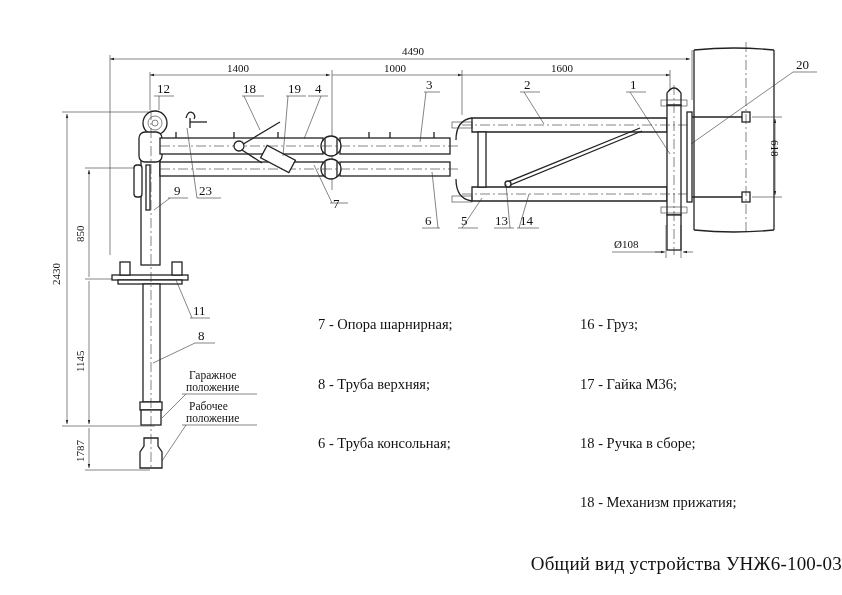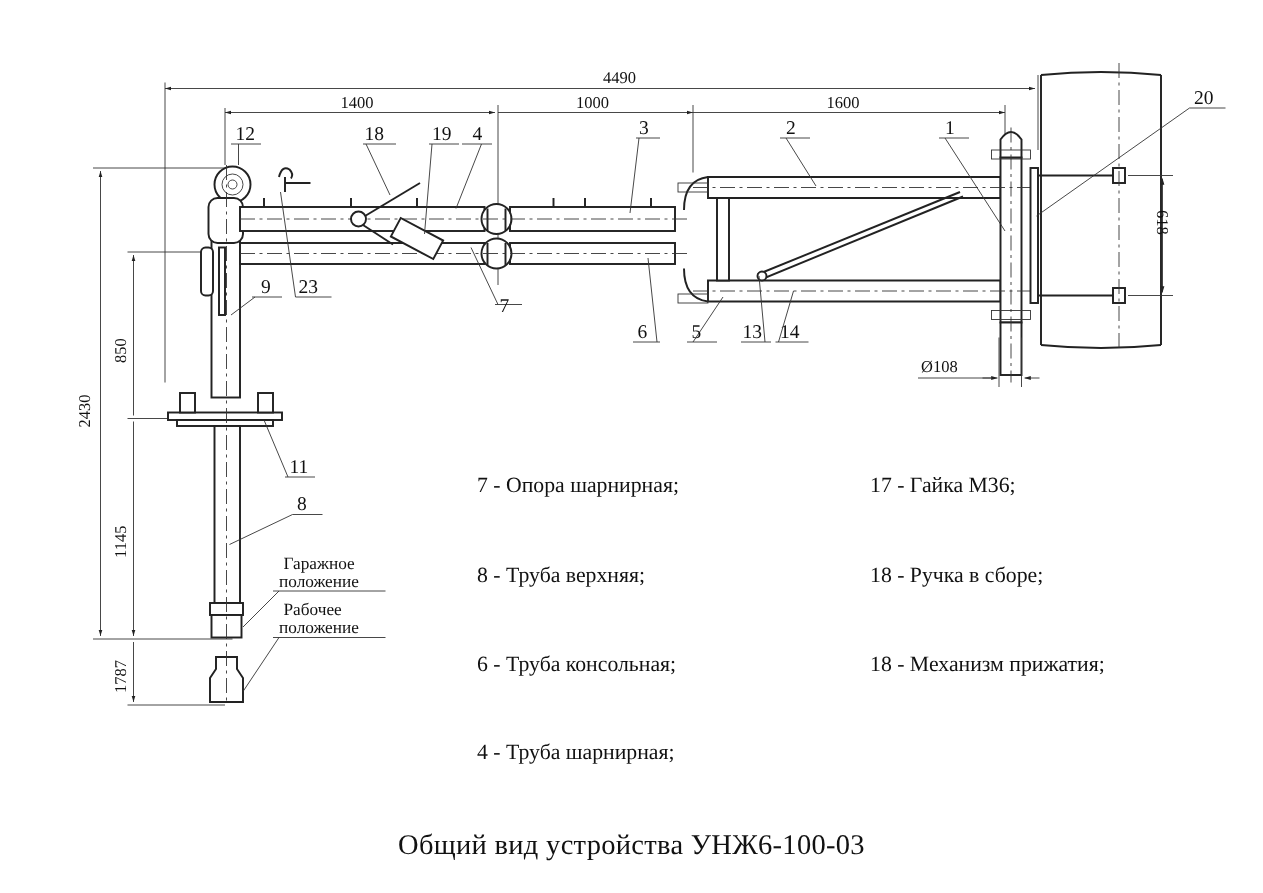--- a/index.html
+++ b/index.html
@@ -224,6 +224,7 @@
 </div>
 
 <div class="legend" style="left:580px; top:276px;">
+  <div>16 - Груз;</div>
   <div>17 - Гайка М36;</div>
   <div>18 - Ручка в сборе;</div>
   <div>18 - Механизм прижатия;</div>

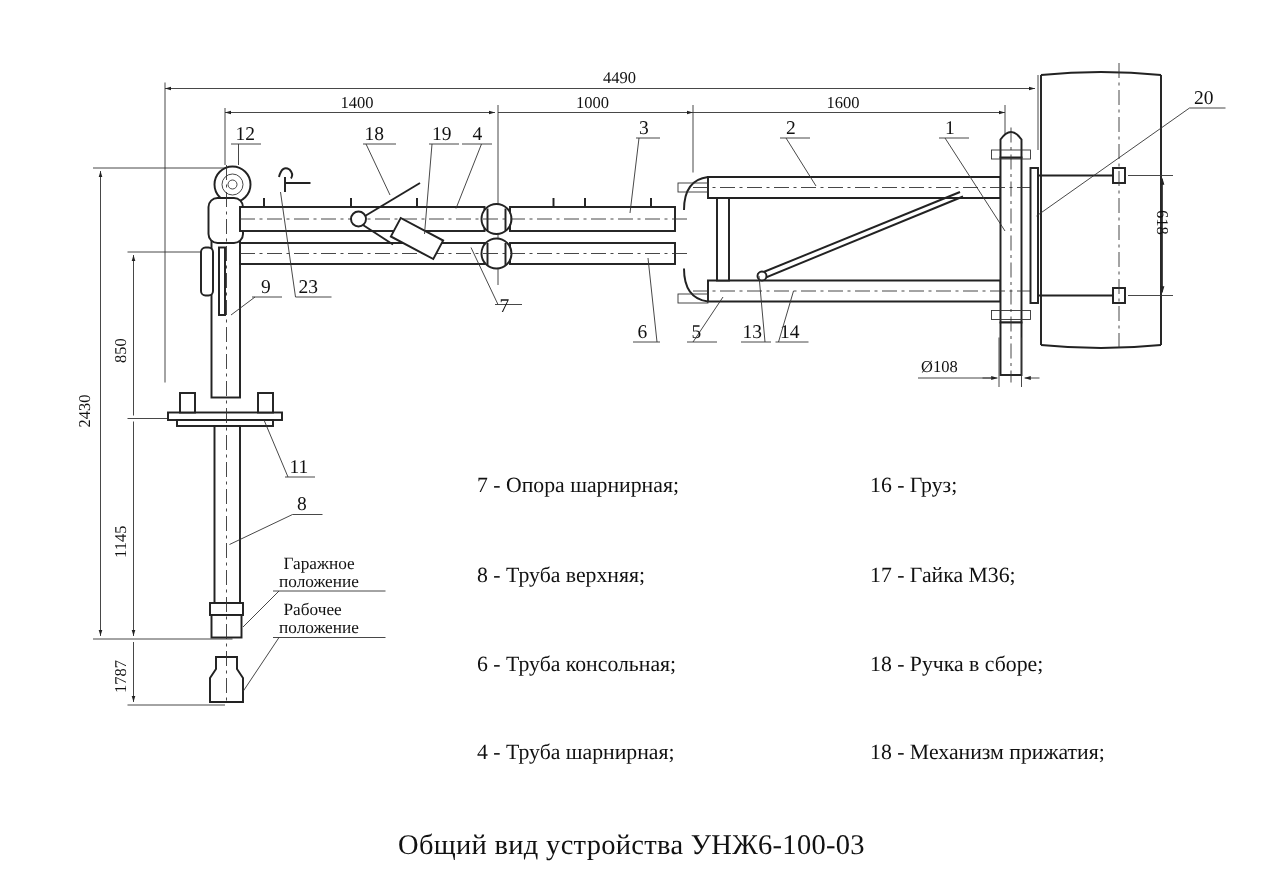--- a/index.html
+++ b/index.html
@@ -212,7 +212,6 @@
   <div>7 - Опора шарнирная;</div>
   <div>8 - Труба верхняя;</div>
   <div>6 - Труба консольная;</div>
-  <div>4 - Труба шарнирная;</div>
   
   
   

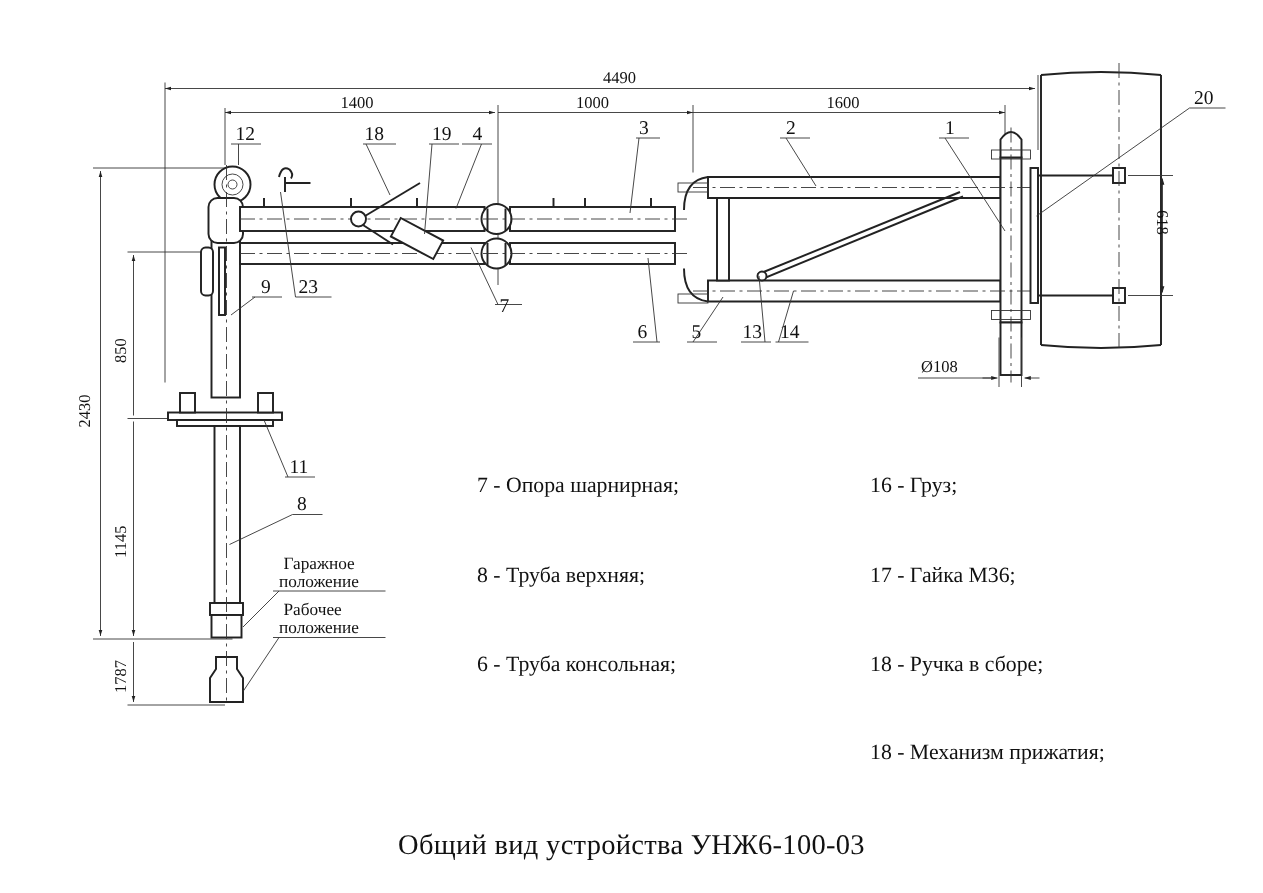--- a/index.html
+++ b/index.html
@@ -15,7 +15,7 @@
   .pos { font-family:"Liberation Serif", serif; font-size:11.5px; fill:#111; }
   .legend { position:absolute; font-size:14.5px; line-height:19.7px; white-space:pre; }
   .legend div { height:19.7px; }
-  #title { position:absolute; left:0; width:842px; top:553px; text-align:center;
+  #title { position:absolute; left:0; width:842px; top:553px; text-align:right;
            font-size:19px; letter-spacing:0.2px; }
 </style>
 </head>

